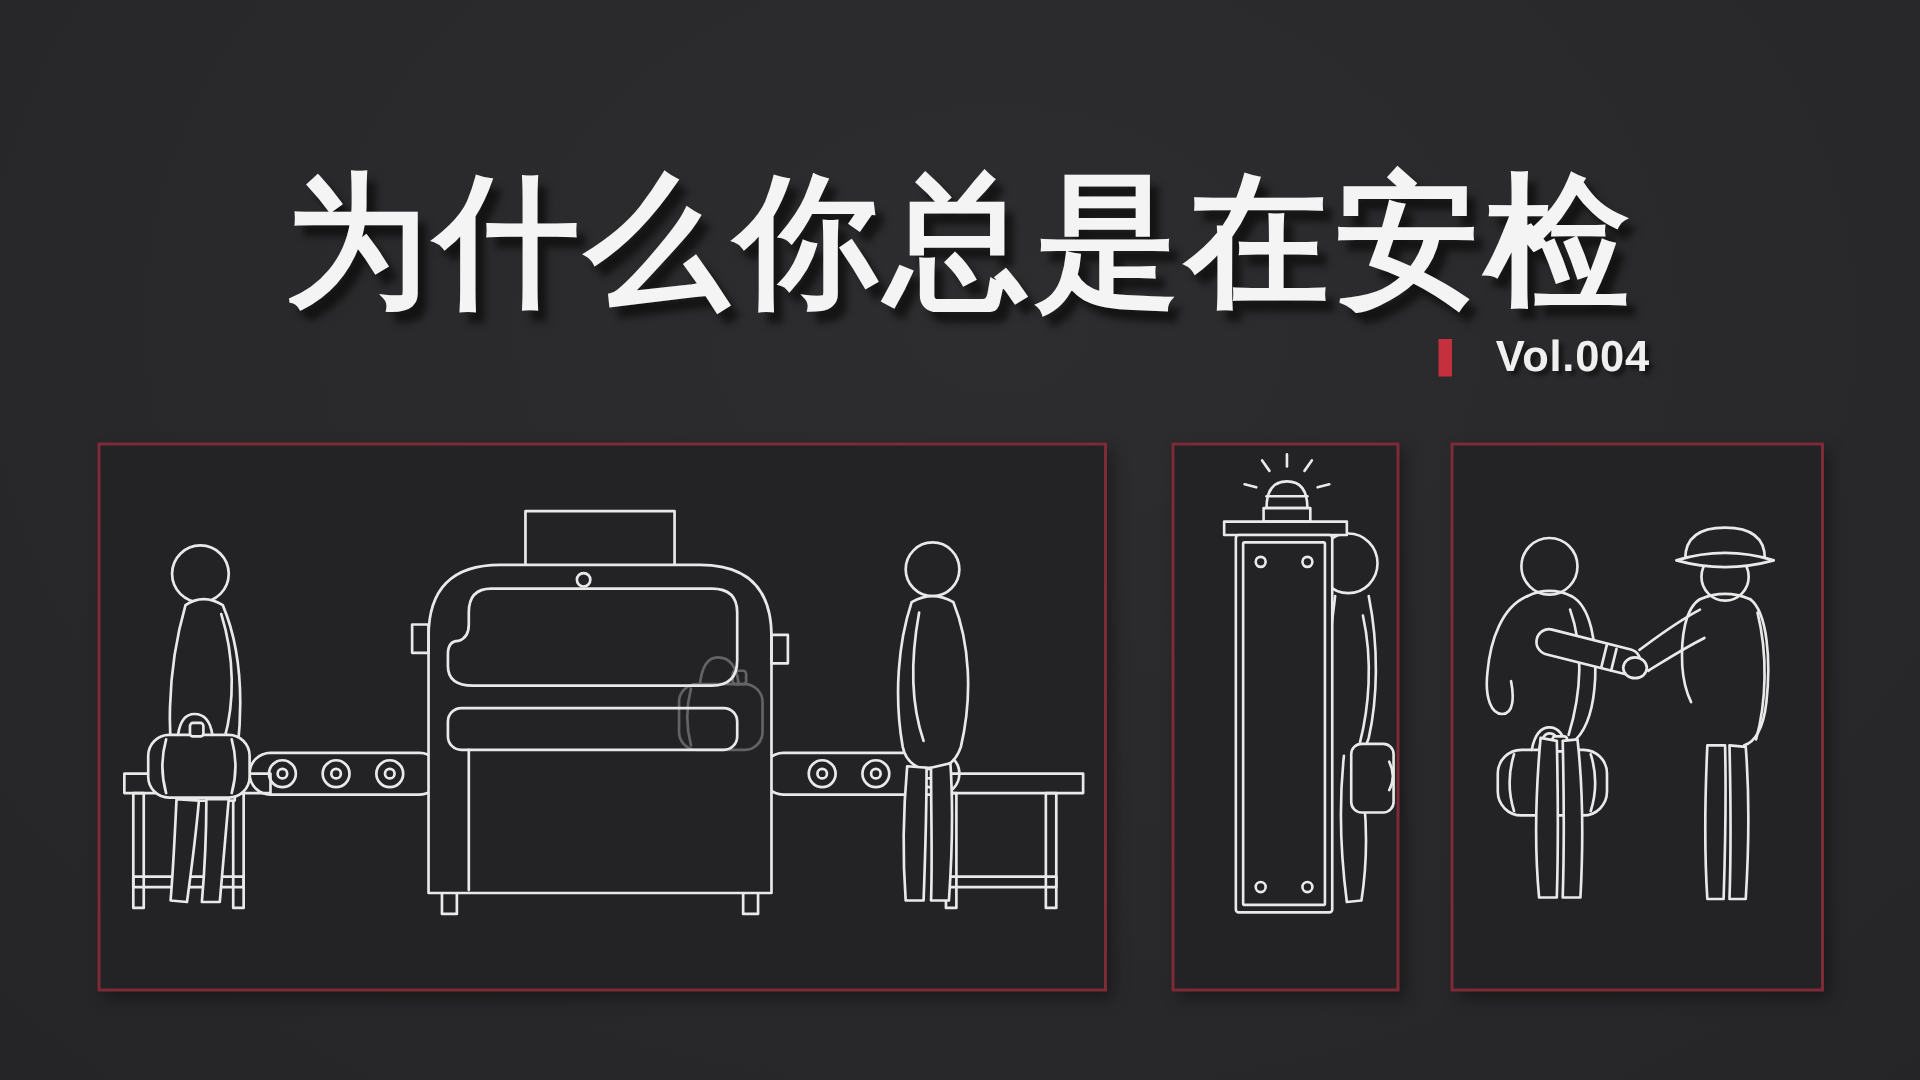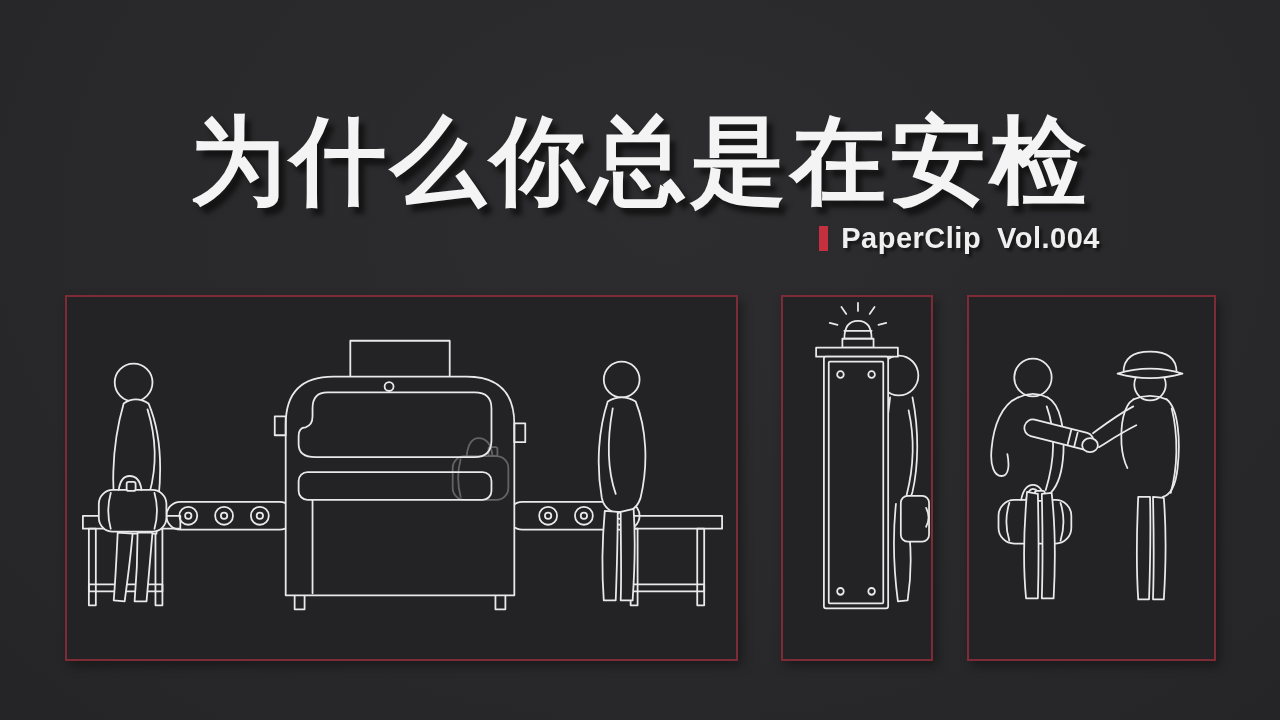--- a/index.html
+++ b/index.html
@@ -40,7 +40,6 @@
 
 <div class="subtitle">
   <span class="bar"></span>
-  <span class="brand">PaperClip</span>
   <span class="vol">Vol.004</span>
 </div>
 

